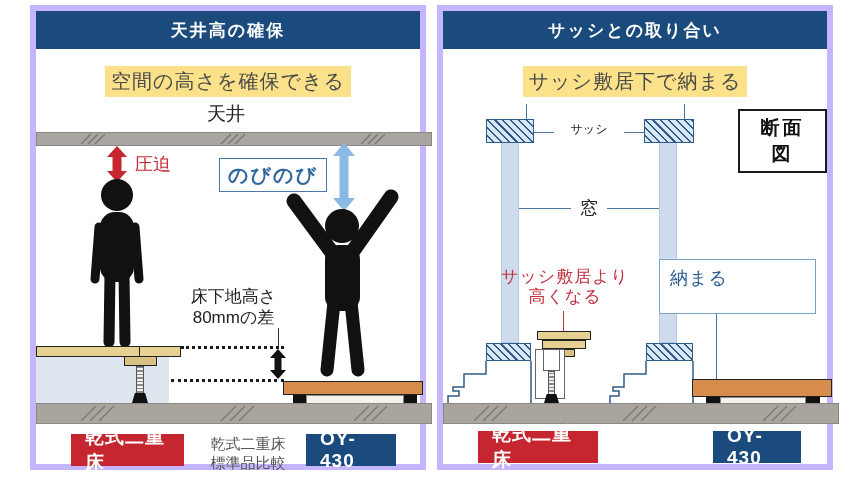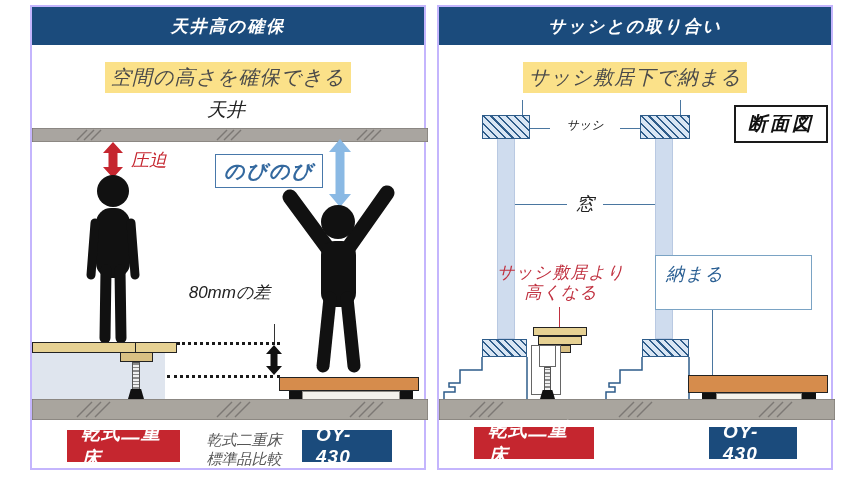--- a/index.html
+++ b/index.html
@@ -5,8 +5,8 @@
   html,body{margin:0;padding:0;background:#fff;}
   .canvas{position:relative;width:860px;height:483px;background:#fff;overflow:hidden;
           font-family:"Liberation Sans","DejaVu Sans",sans-serif;}
-  .panel{position:absolute;top:5px;width:396px;height:465px;border:2px solid #c4b5fd;
-         background:#fff;box-sizing:border-box;font-style:italic;}
+  .panel{position:absolute;top:5px;width:396px;height:465px;border:6px solid #c4b5fd;
+         background:#fff;box-sizing:border-box;}
   .panel-left{left:30px;}
   .panel-right{left:437px;}
   .panel-header{height:38px;background:#1b4b7c;color:#fff;display:flex;align-items:center;

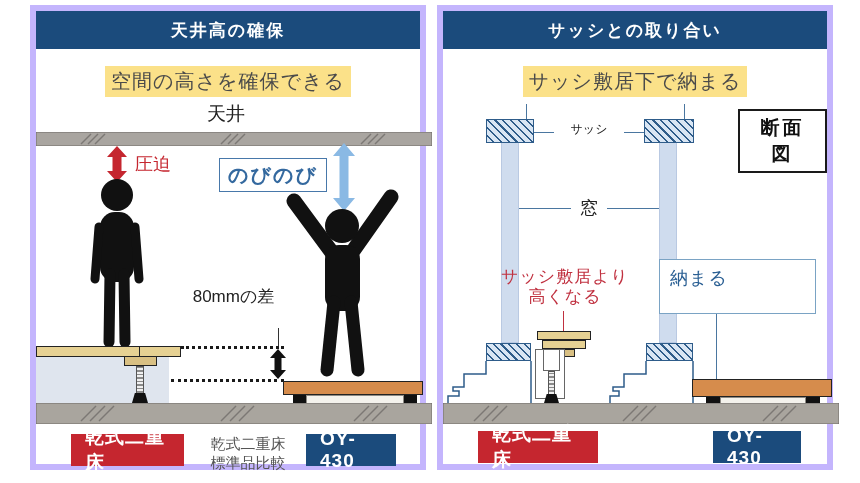--- a/index.html
+++ b/index.html
@@ -105,6 +105,7 @@
       </svg>
 
       <div class="note" style="left:125px;top:237px;width:145px;">
+        <div>床下地高さ</div>
         <div>80mmの差</div>
       </div>
       <div class="vline" style="left:242px;top:279px;height:18px;"></div>

